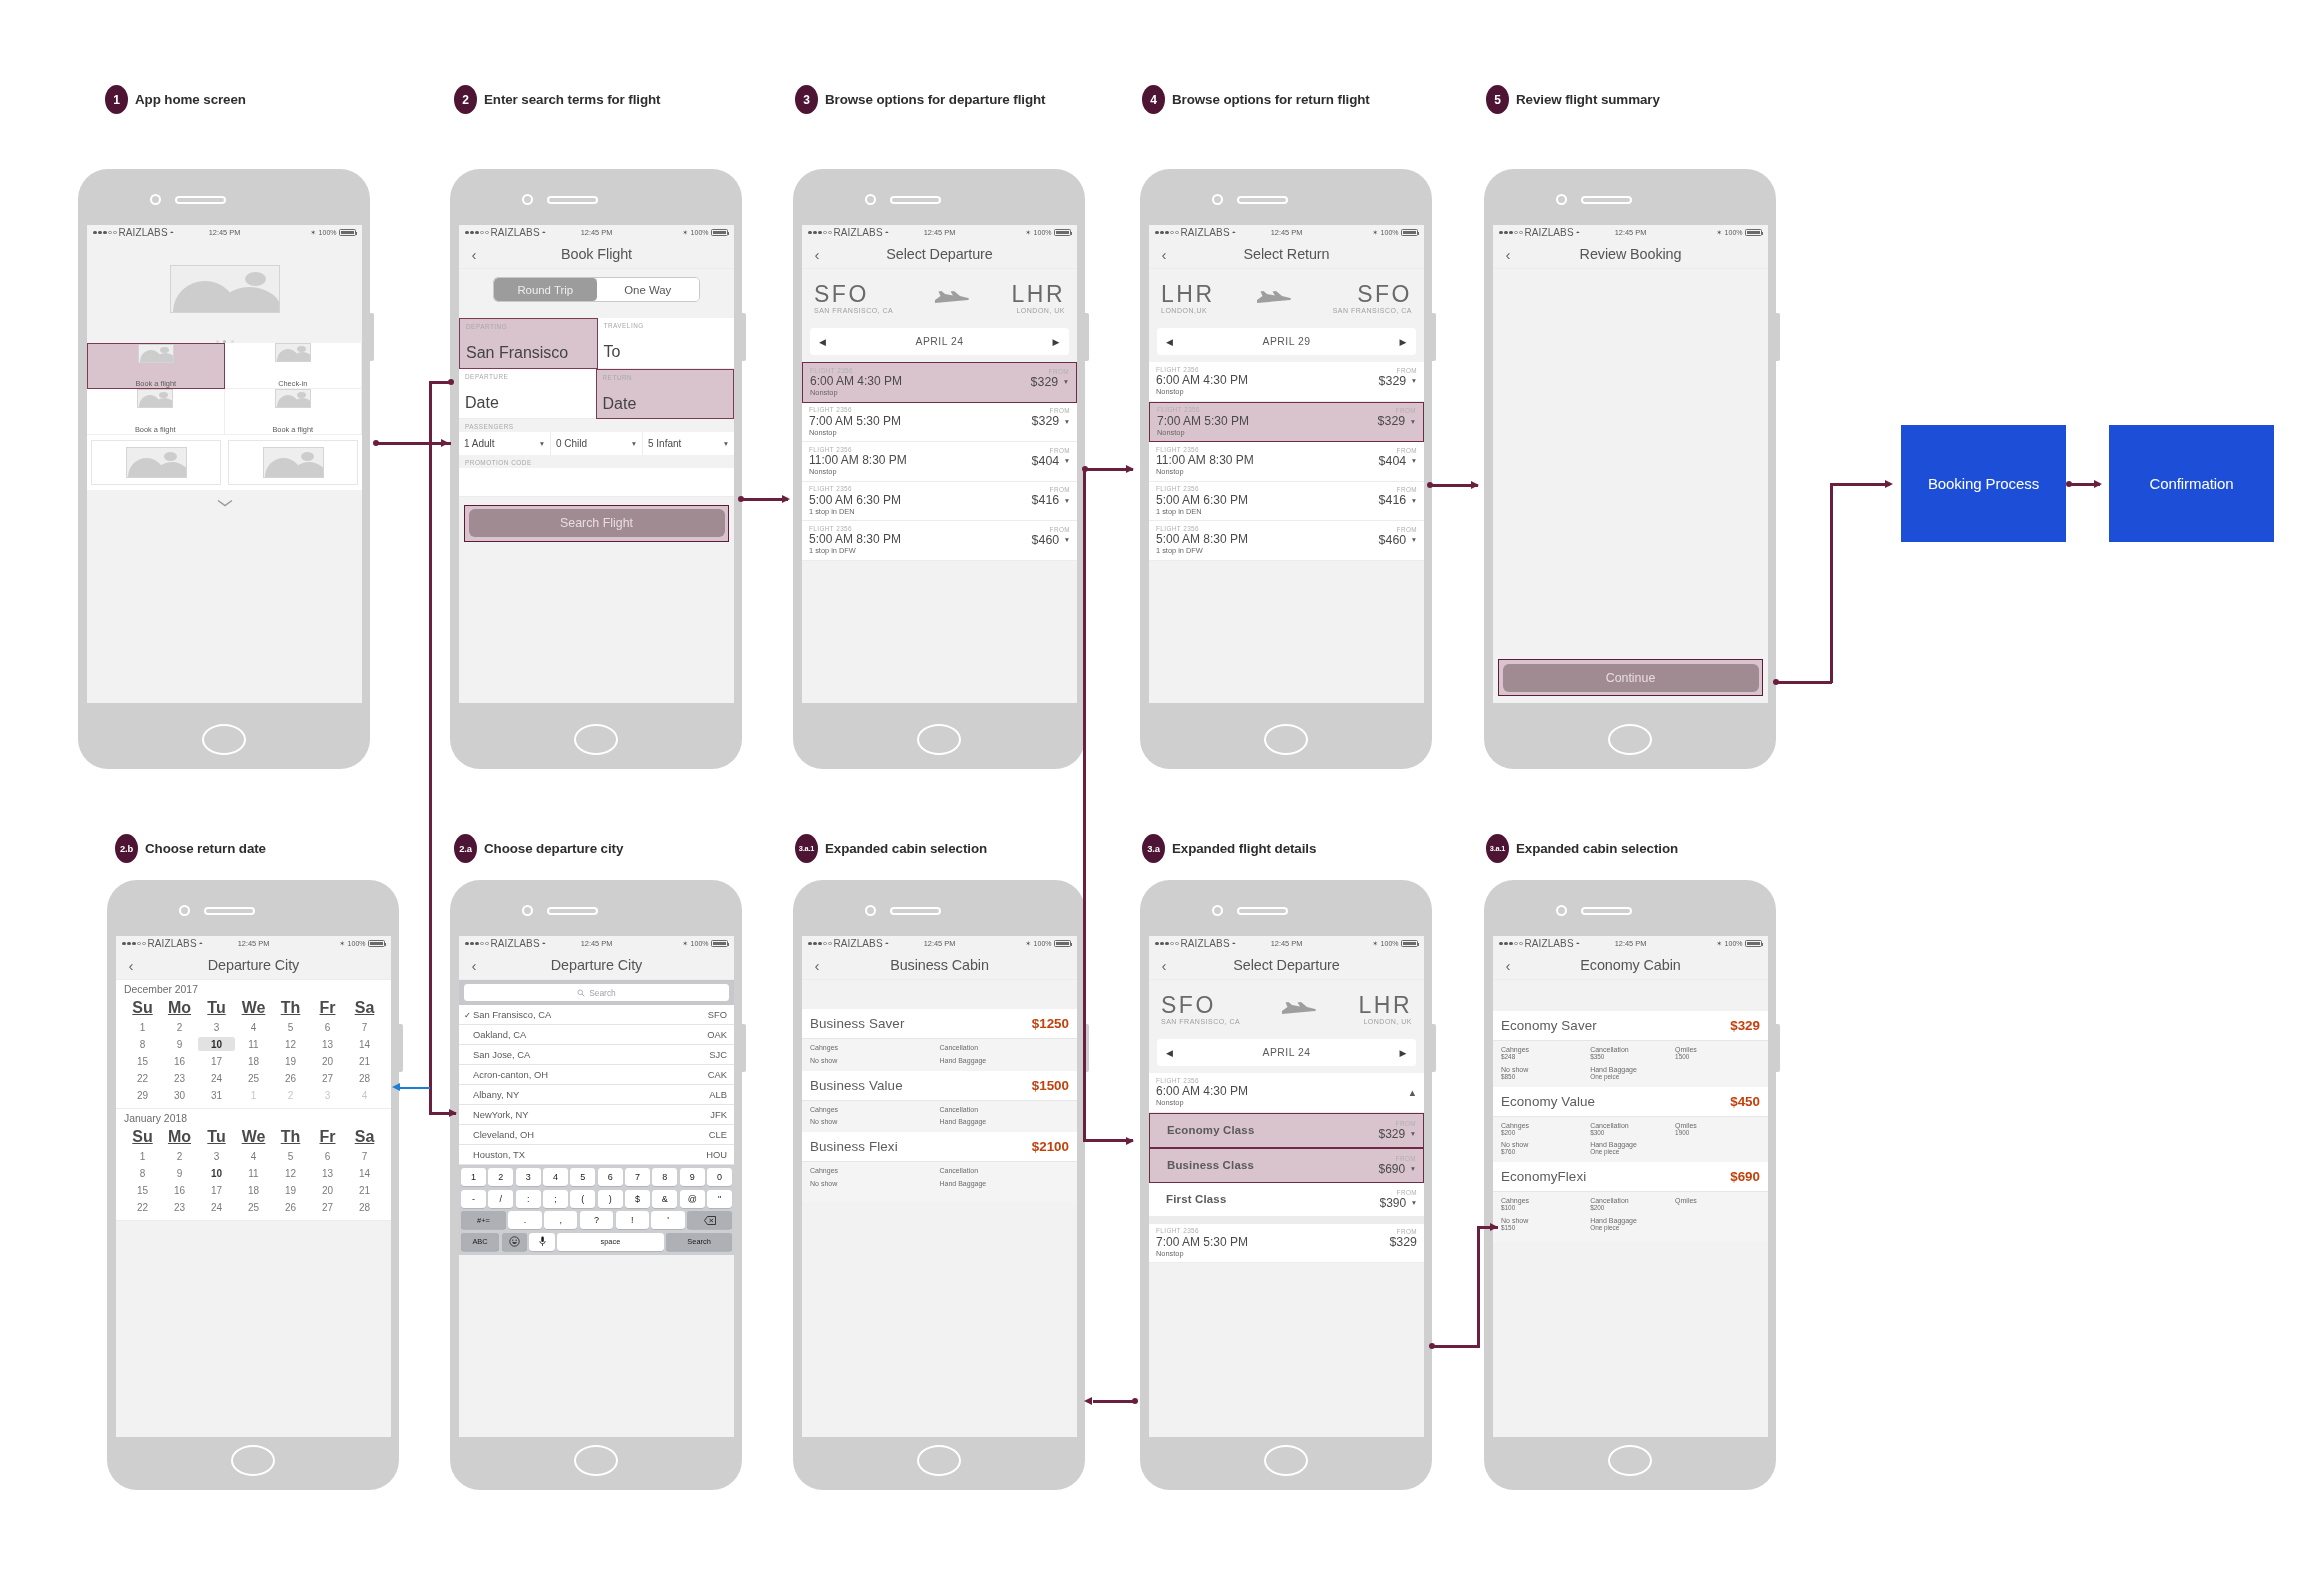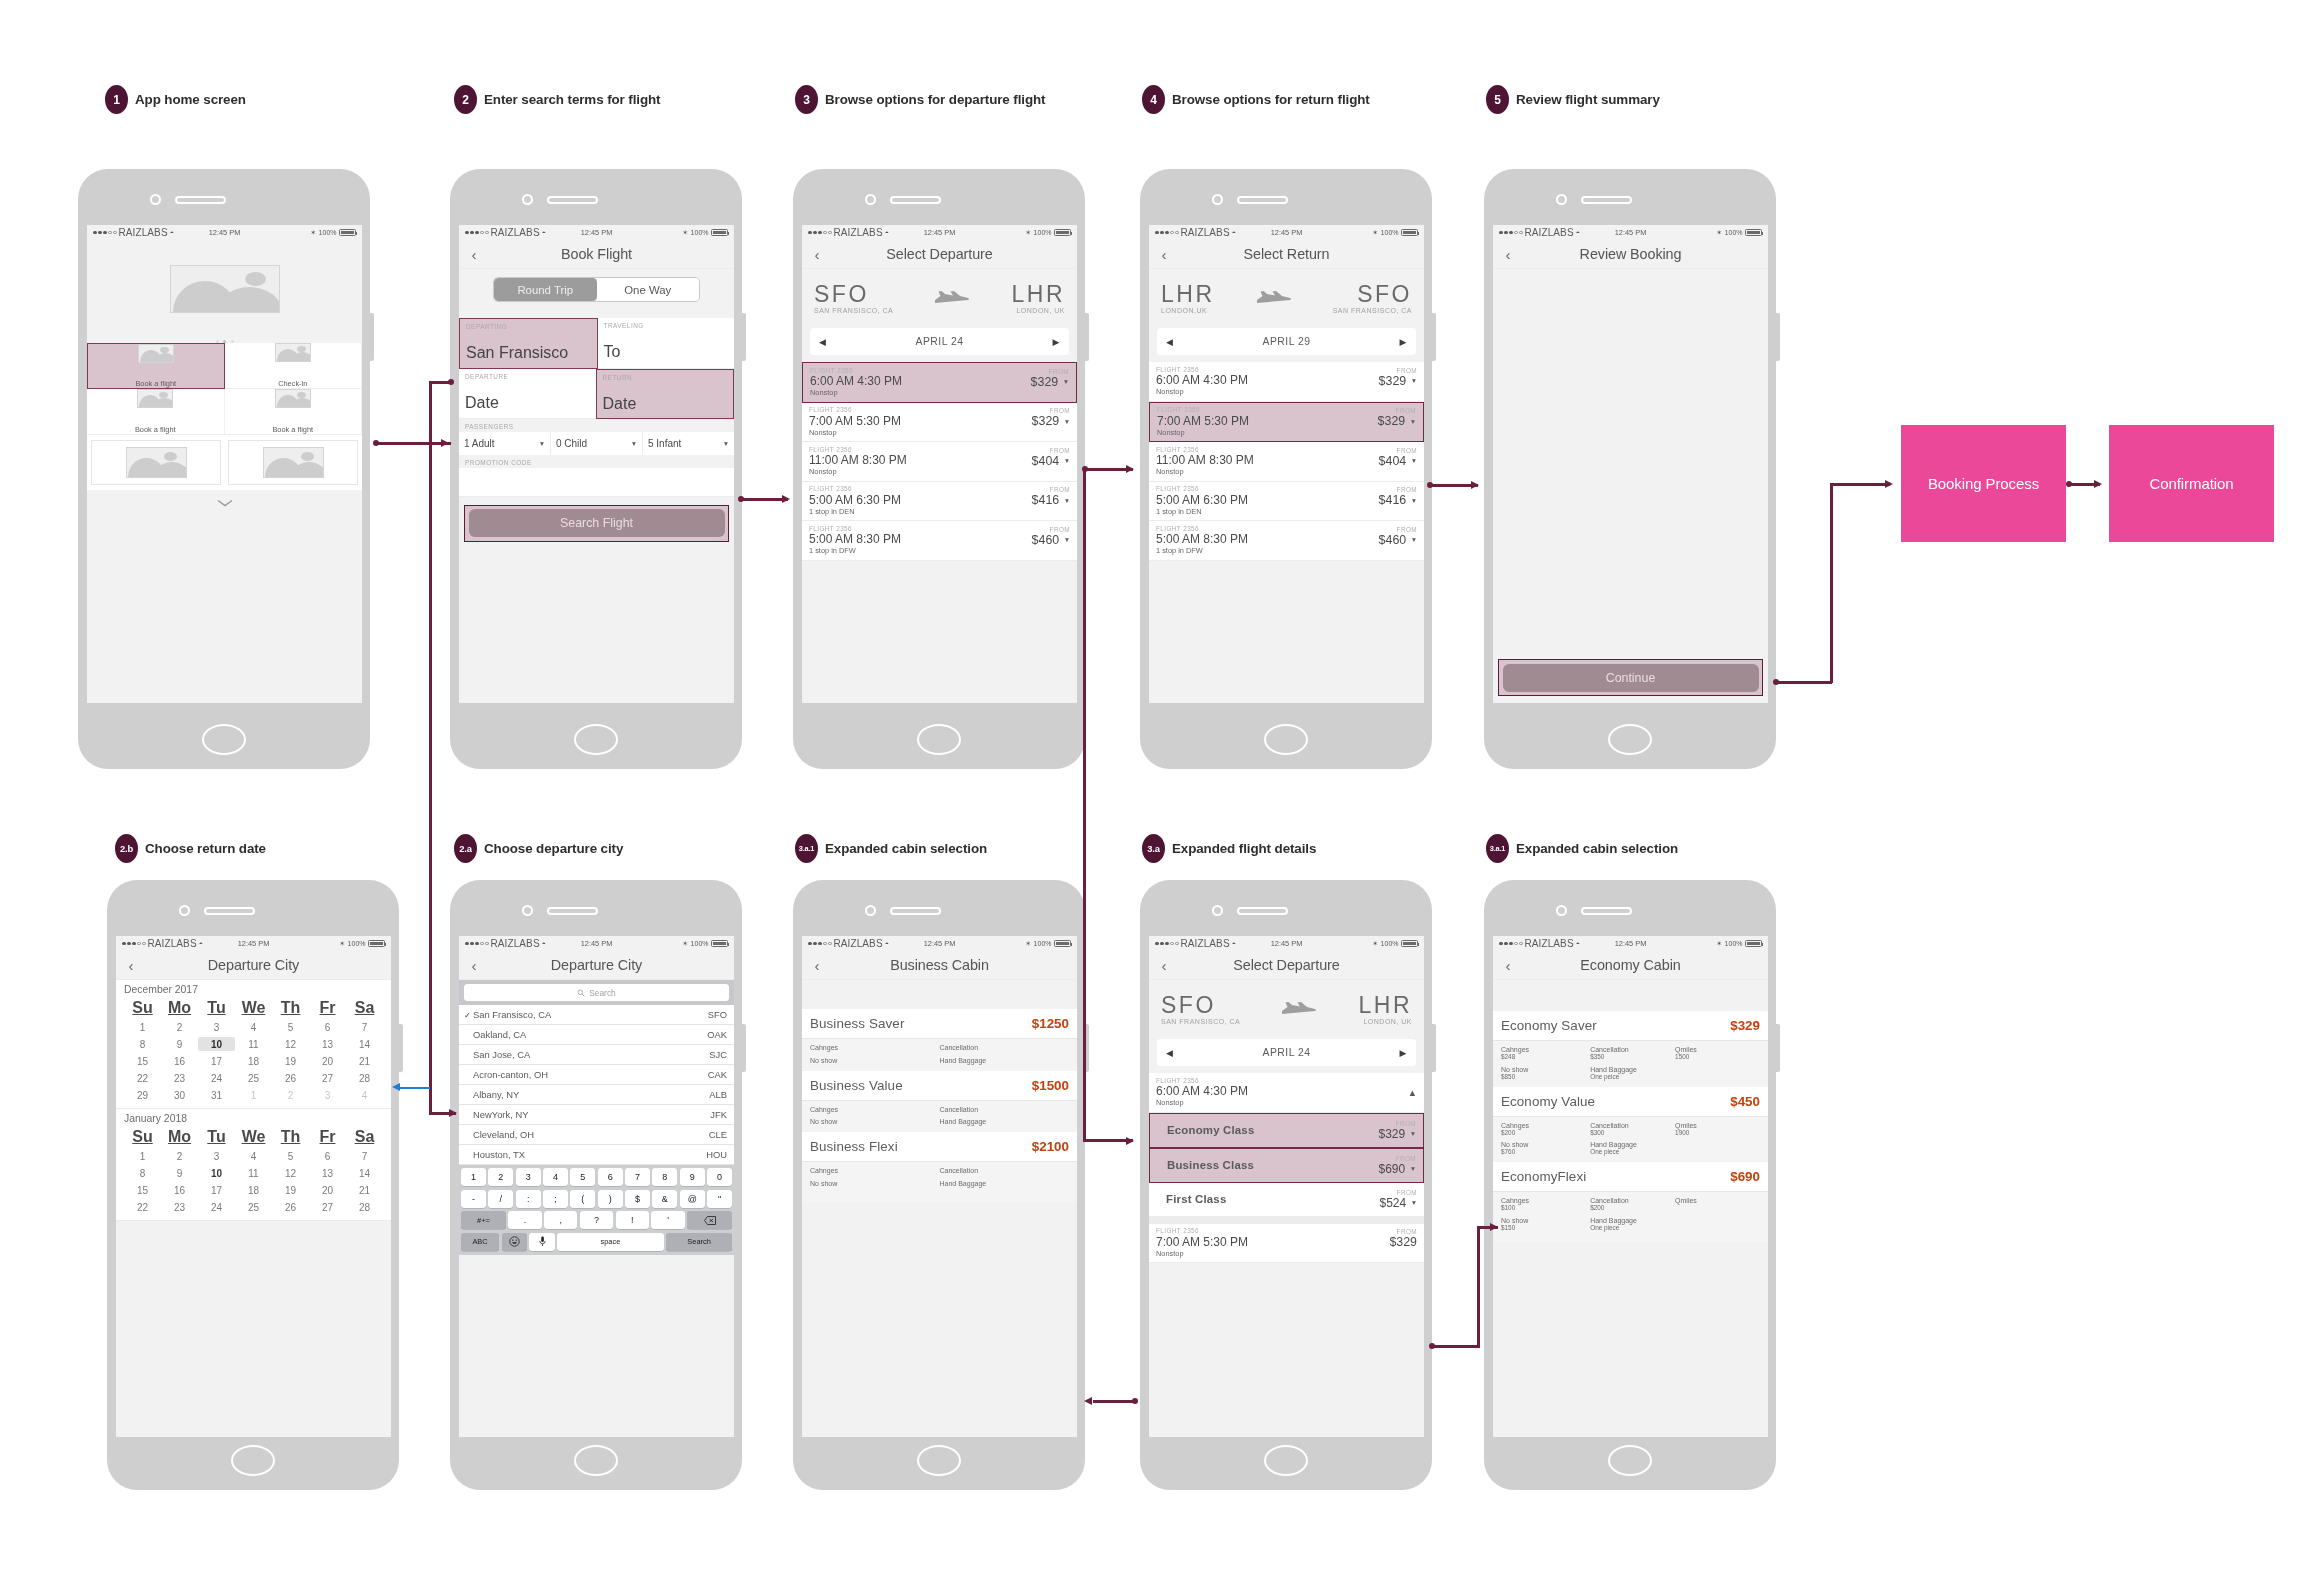--- a/index.html
+++ b/index.html
@@ -222,7 +222,7 @@
 
   
   .pbox {
-    position:absolute; background:#ec4899; color:#fff;
+    position:absolute; background:#1d4ed8; color:#fff;
     display:flex; align-items:center; justify-content:center;
     font-size:15px; font-weight:400; letter-spacing:-0.1px;
   }

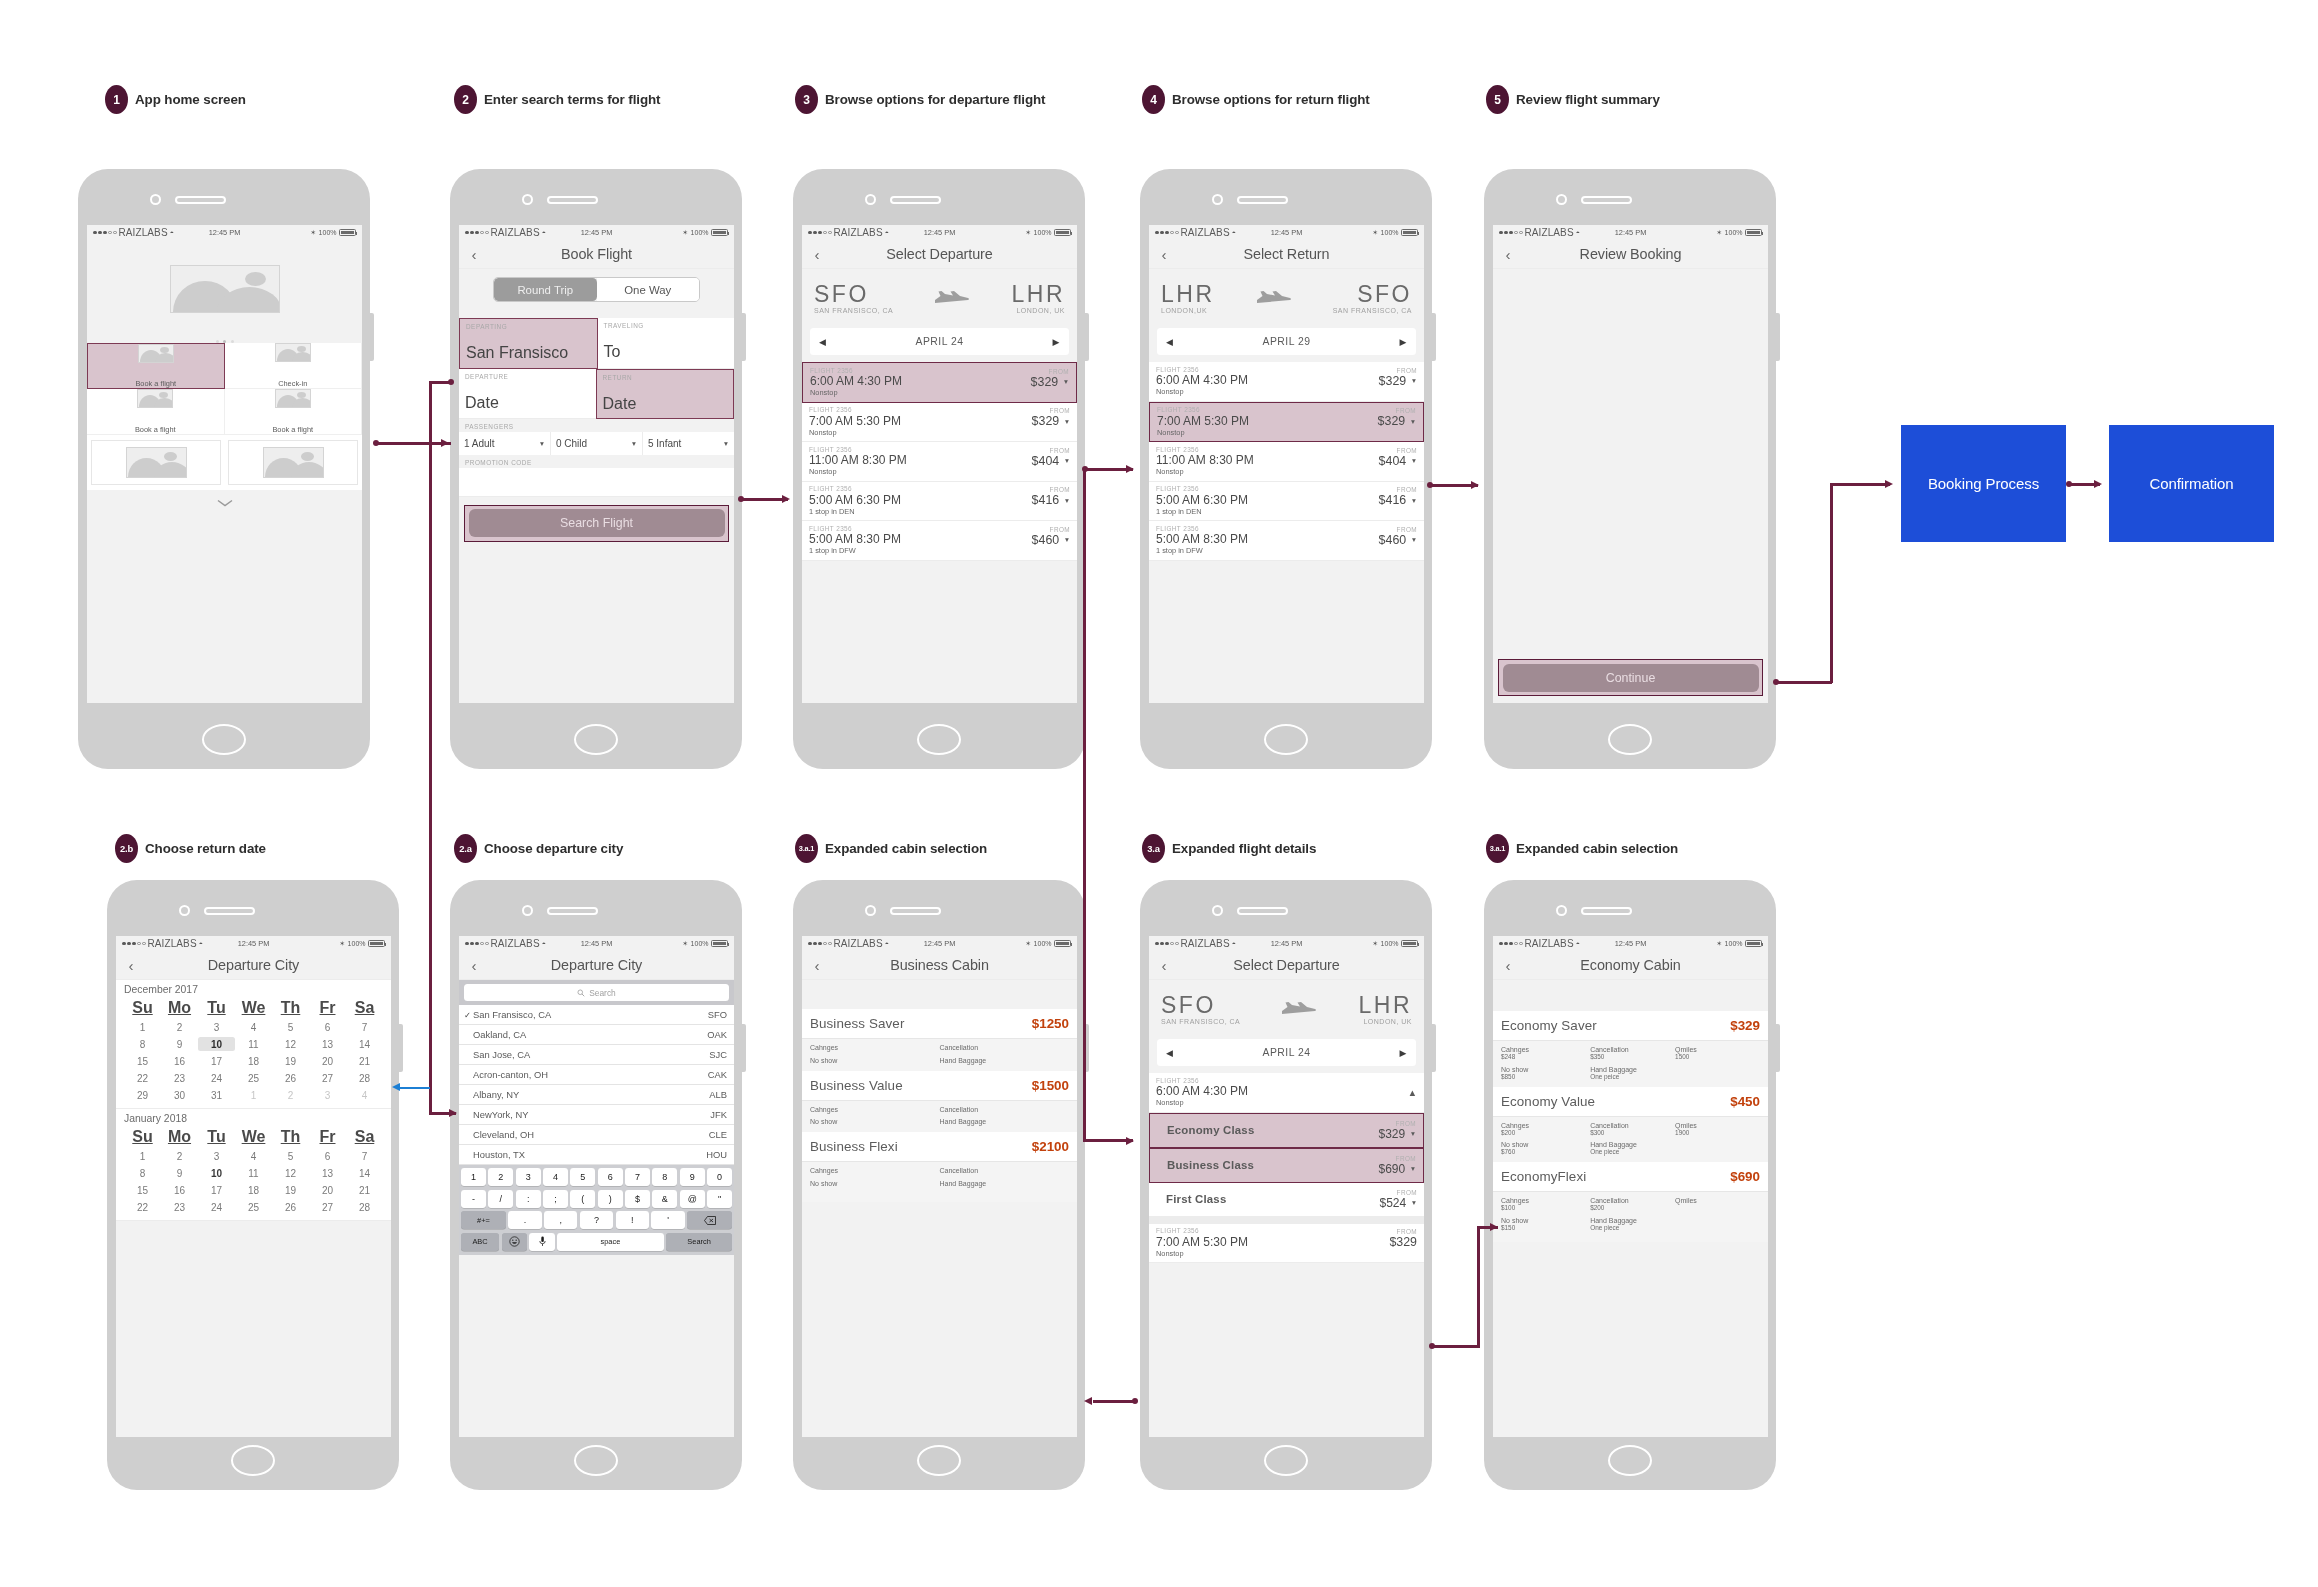--- a/index.html
+++ b/index.html
@@ -1212,7 +1212,7 @@
         <div class="rgt">
           <div class="ffrom">FROM</div>
           <div class="fprice">
-              <span>$524</span>
+              <span>$390</span>
               <span class="caret">▼</span>
             </div>
         </div>

